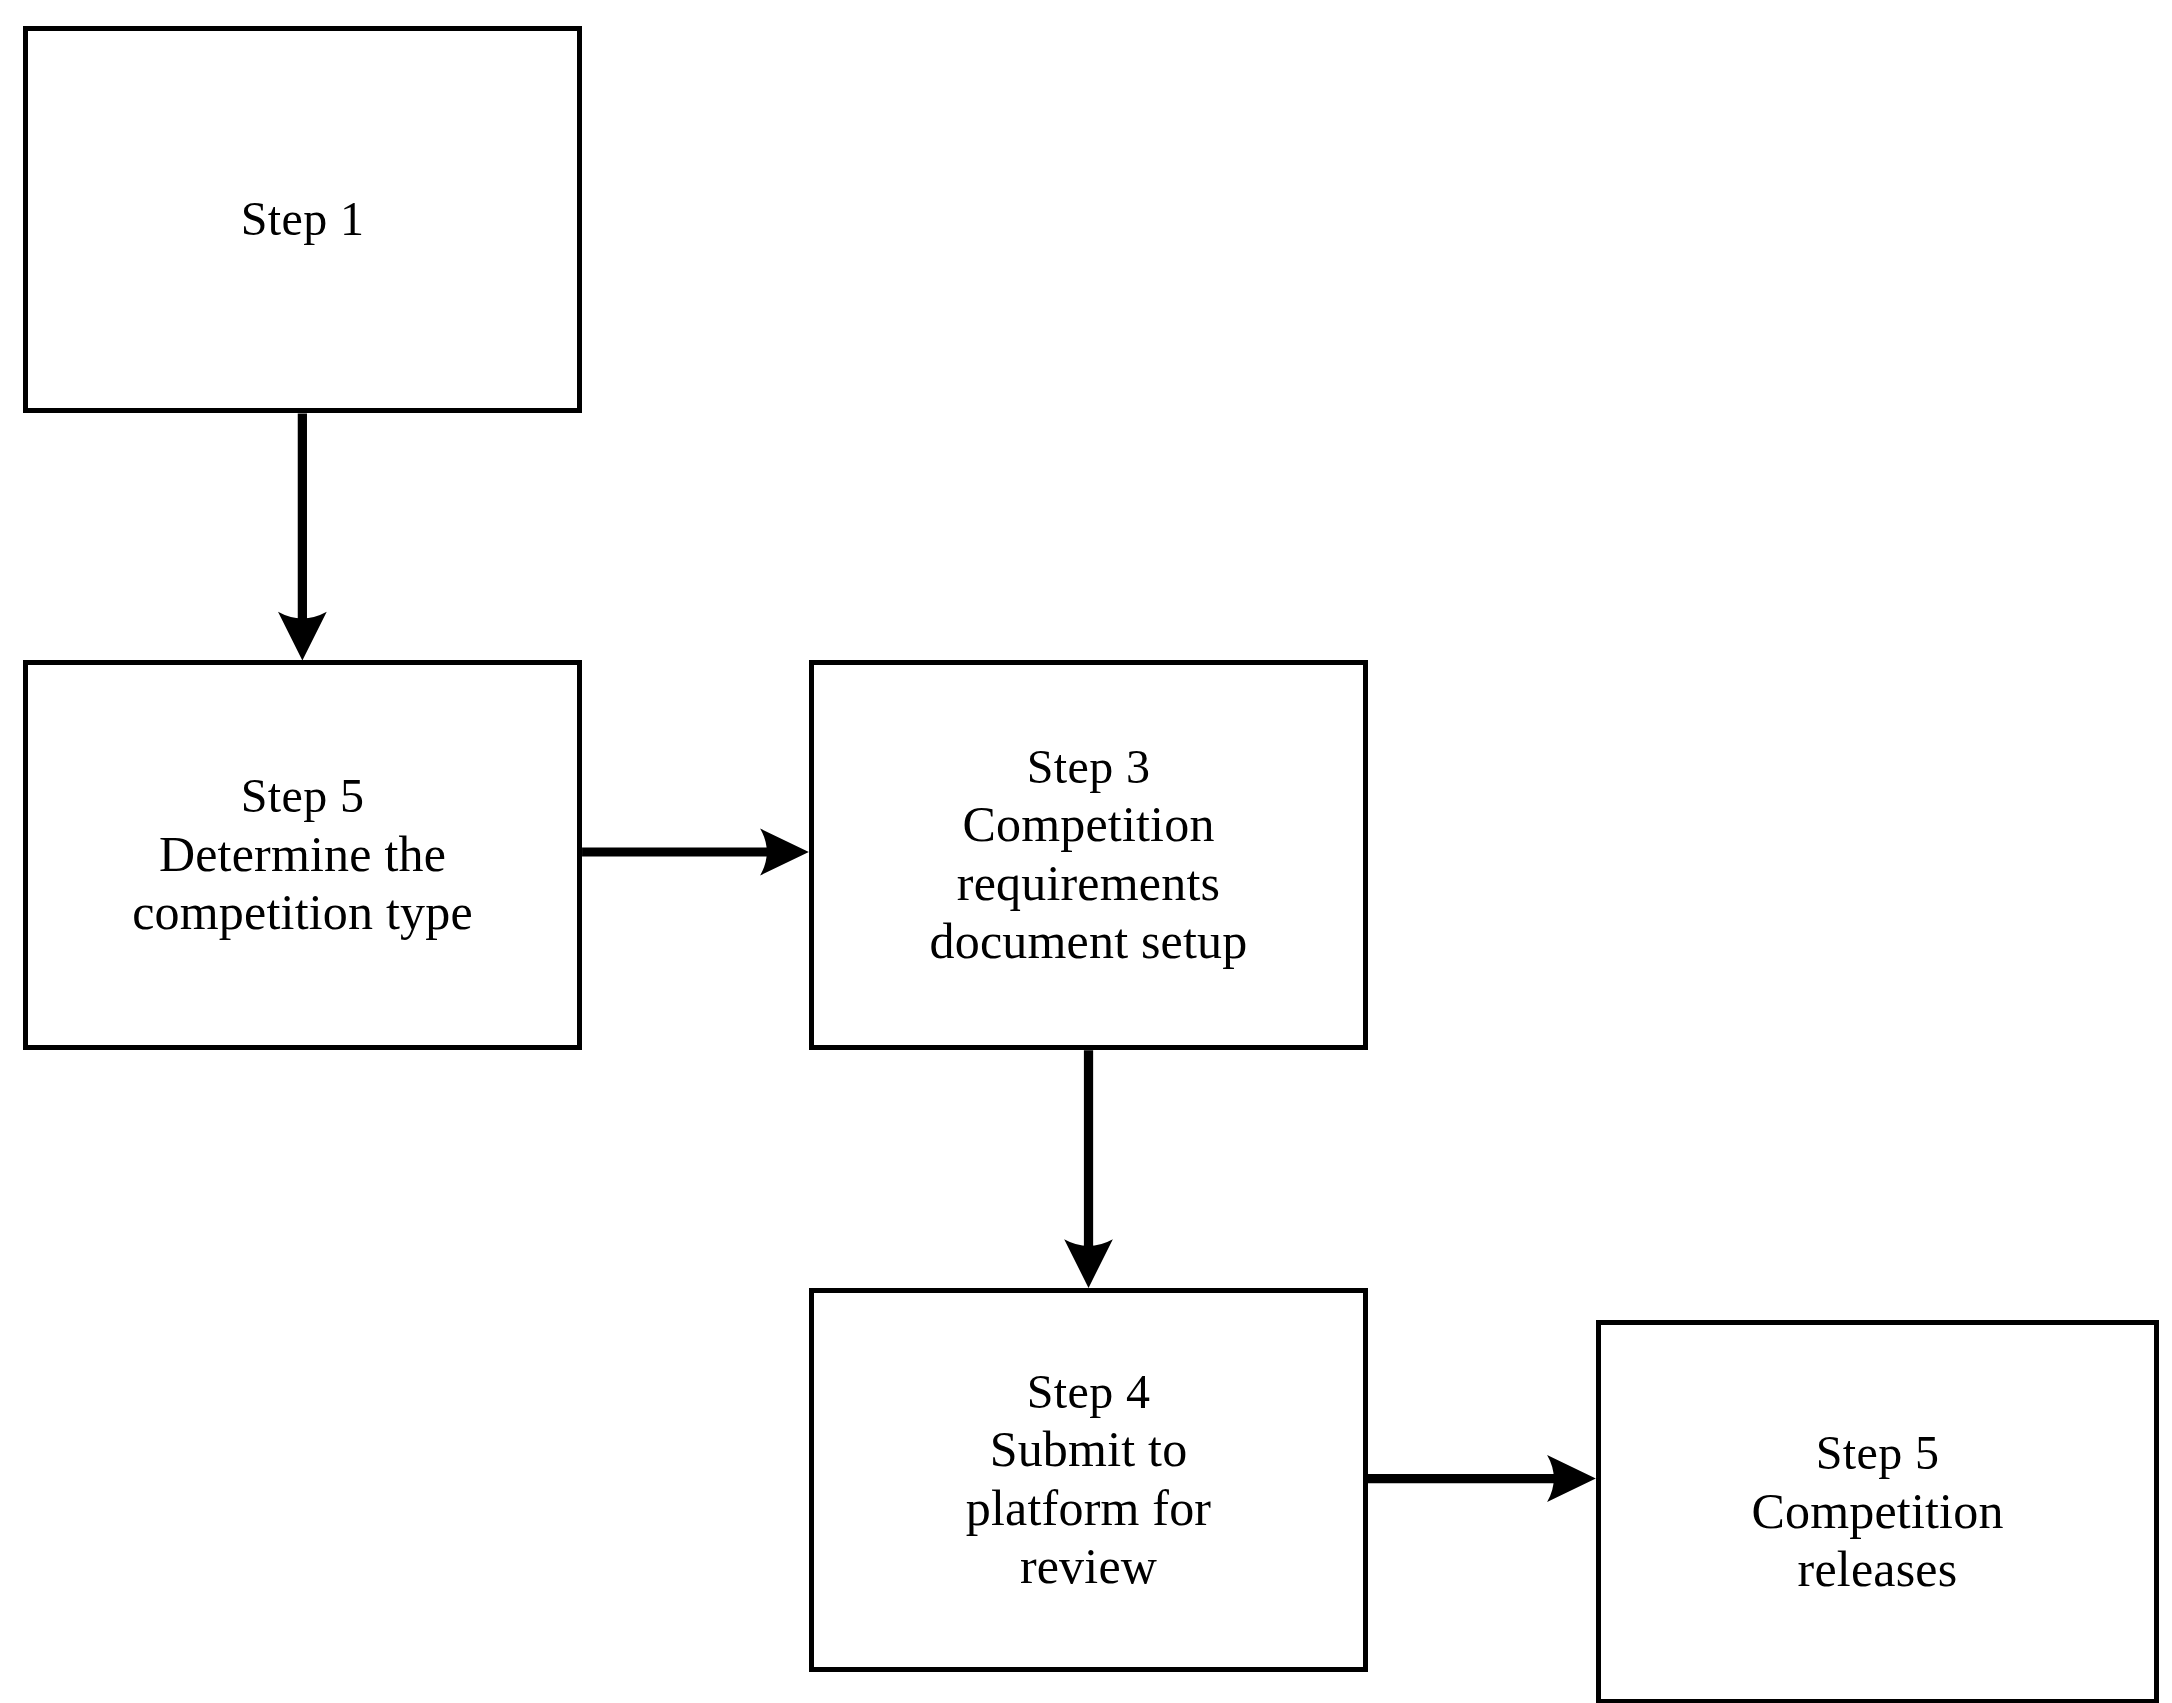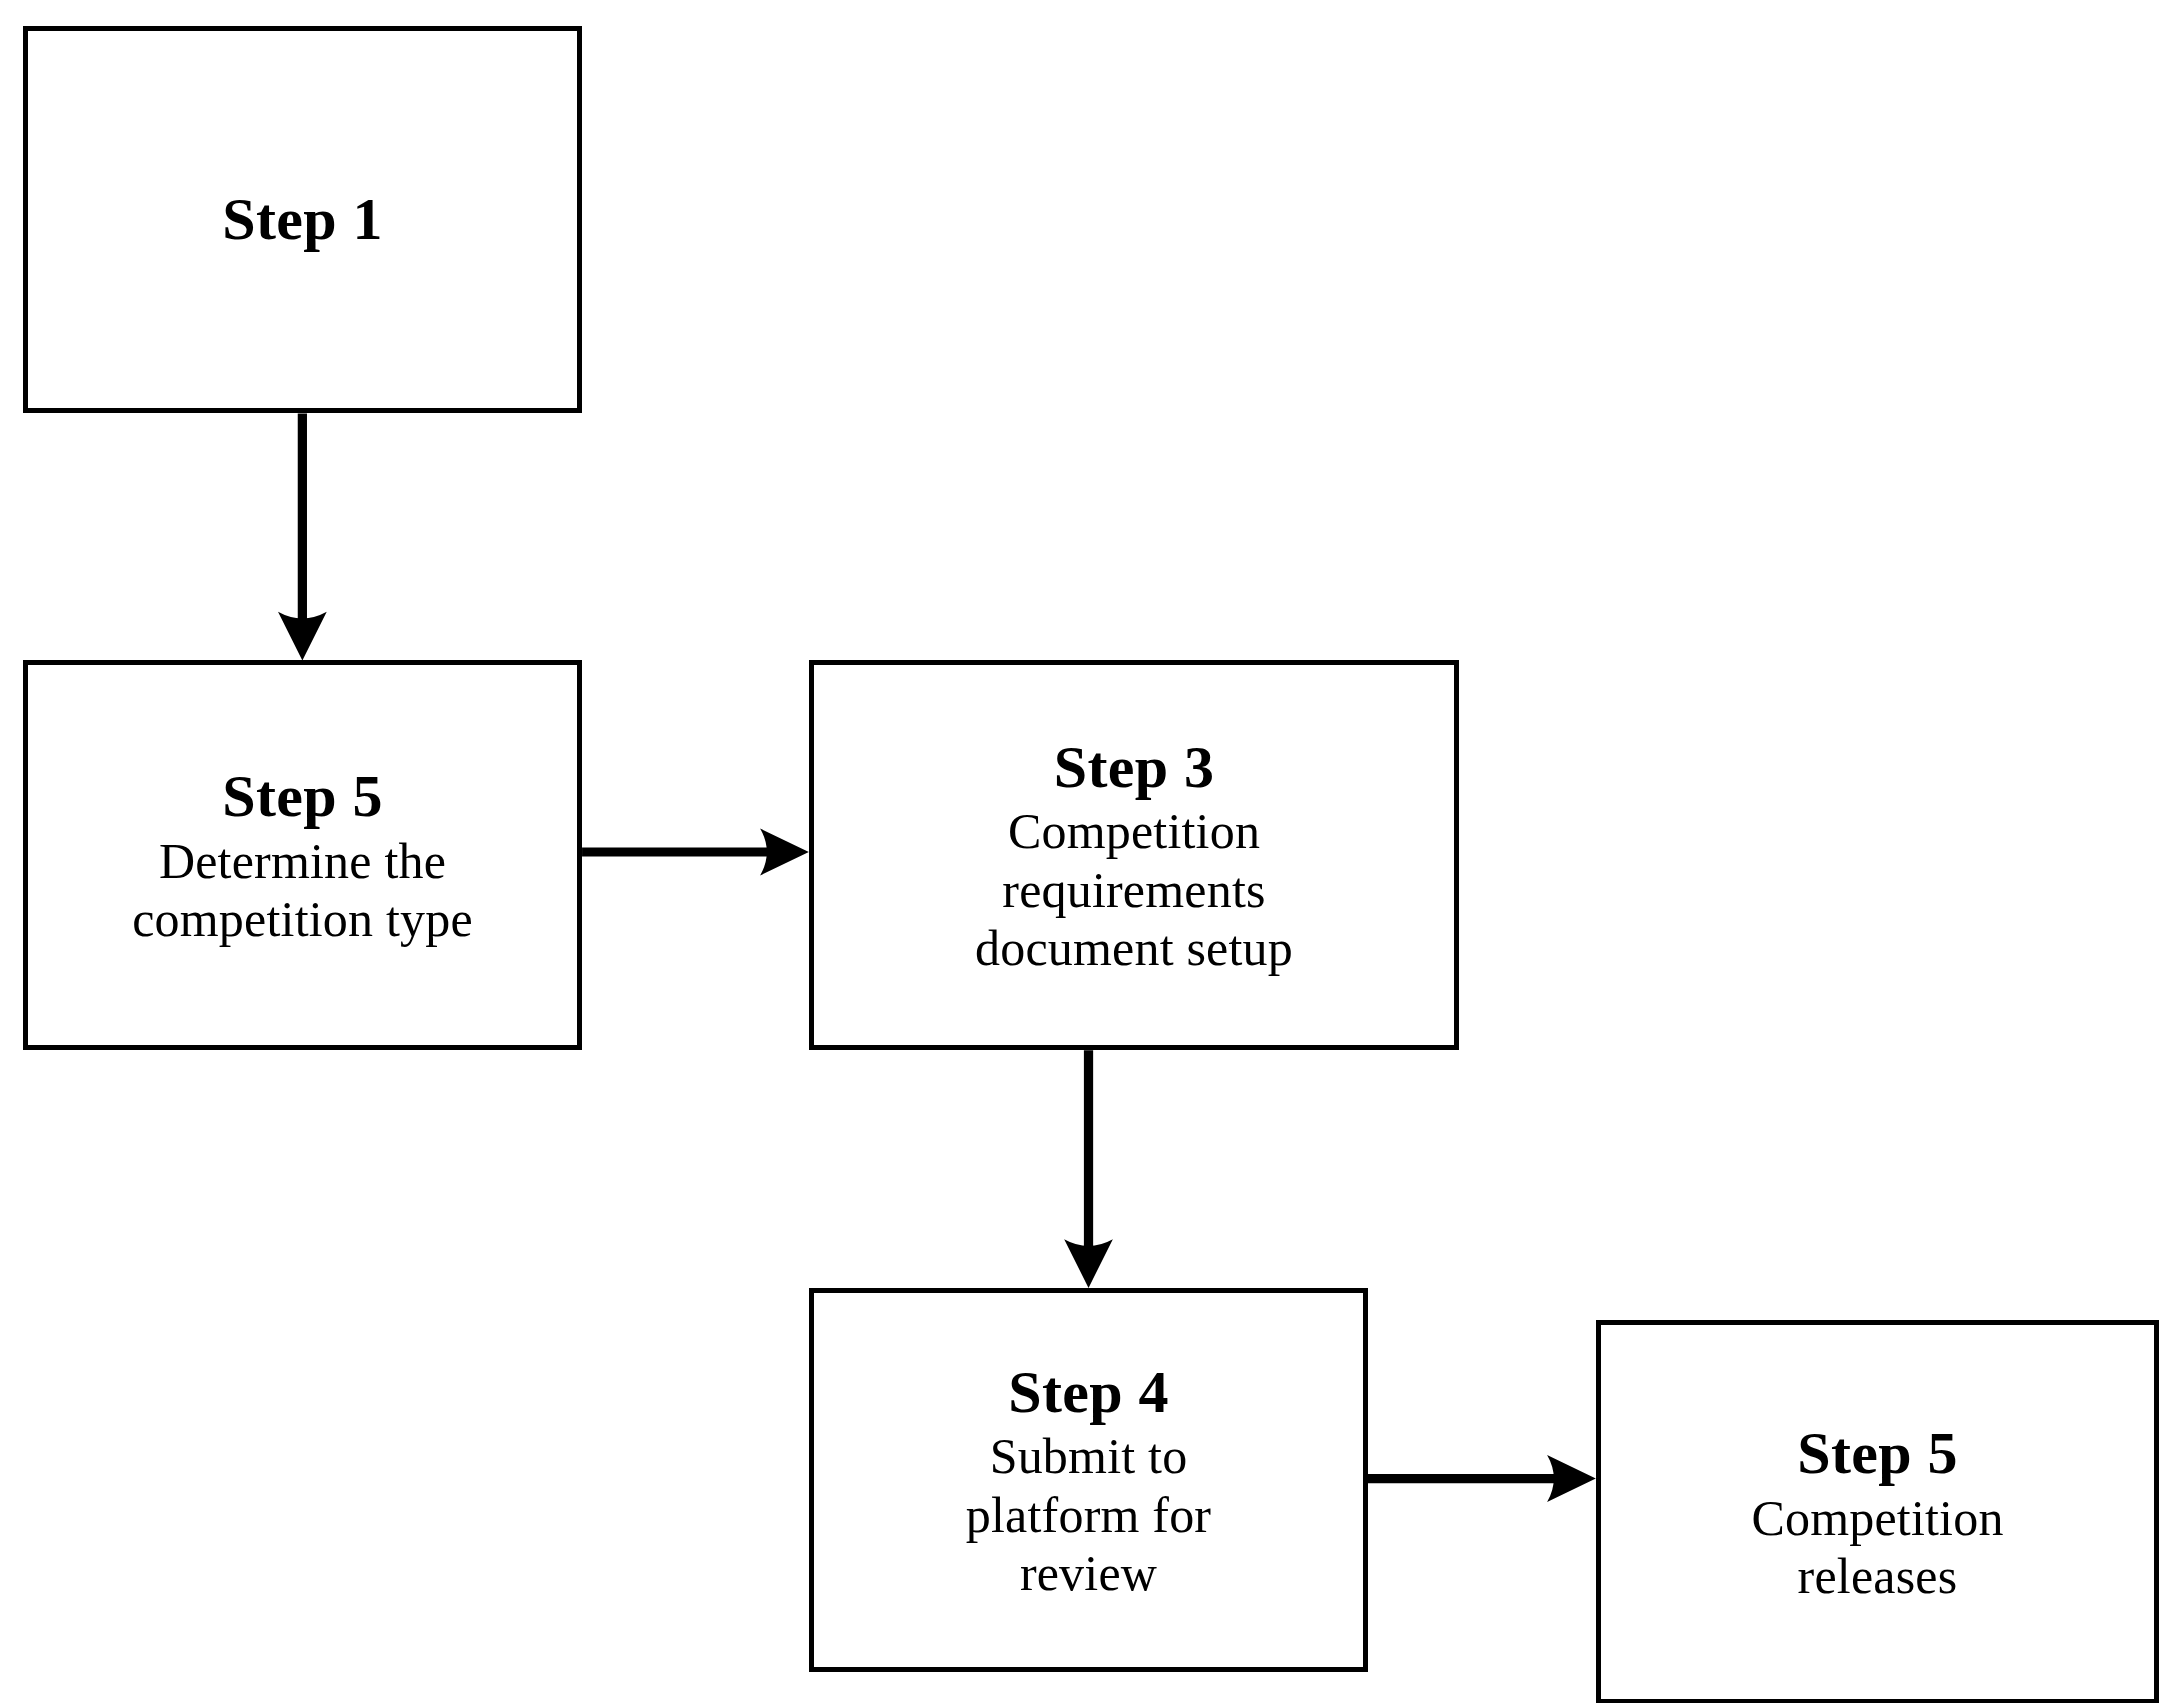--- a/index.html
+++ b/index.html
@@ -31,8 +31,8 @@
     line-height: 1.17;
   }
   .node .step-title {
-    font-weight: bold;
-    font-size: 60px;
+    font-weight: normal;
+    font-size: 48px;
     letter-spacing: 0.4px;
     white-space: nowrap;
   }

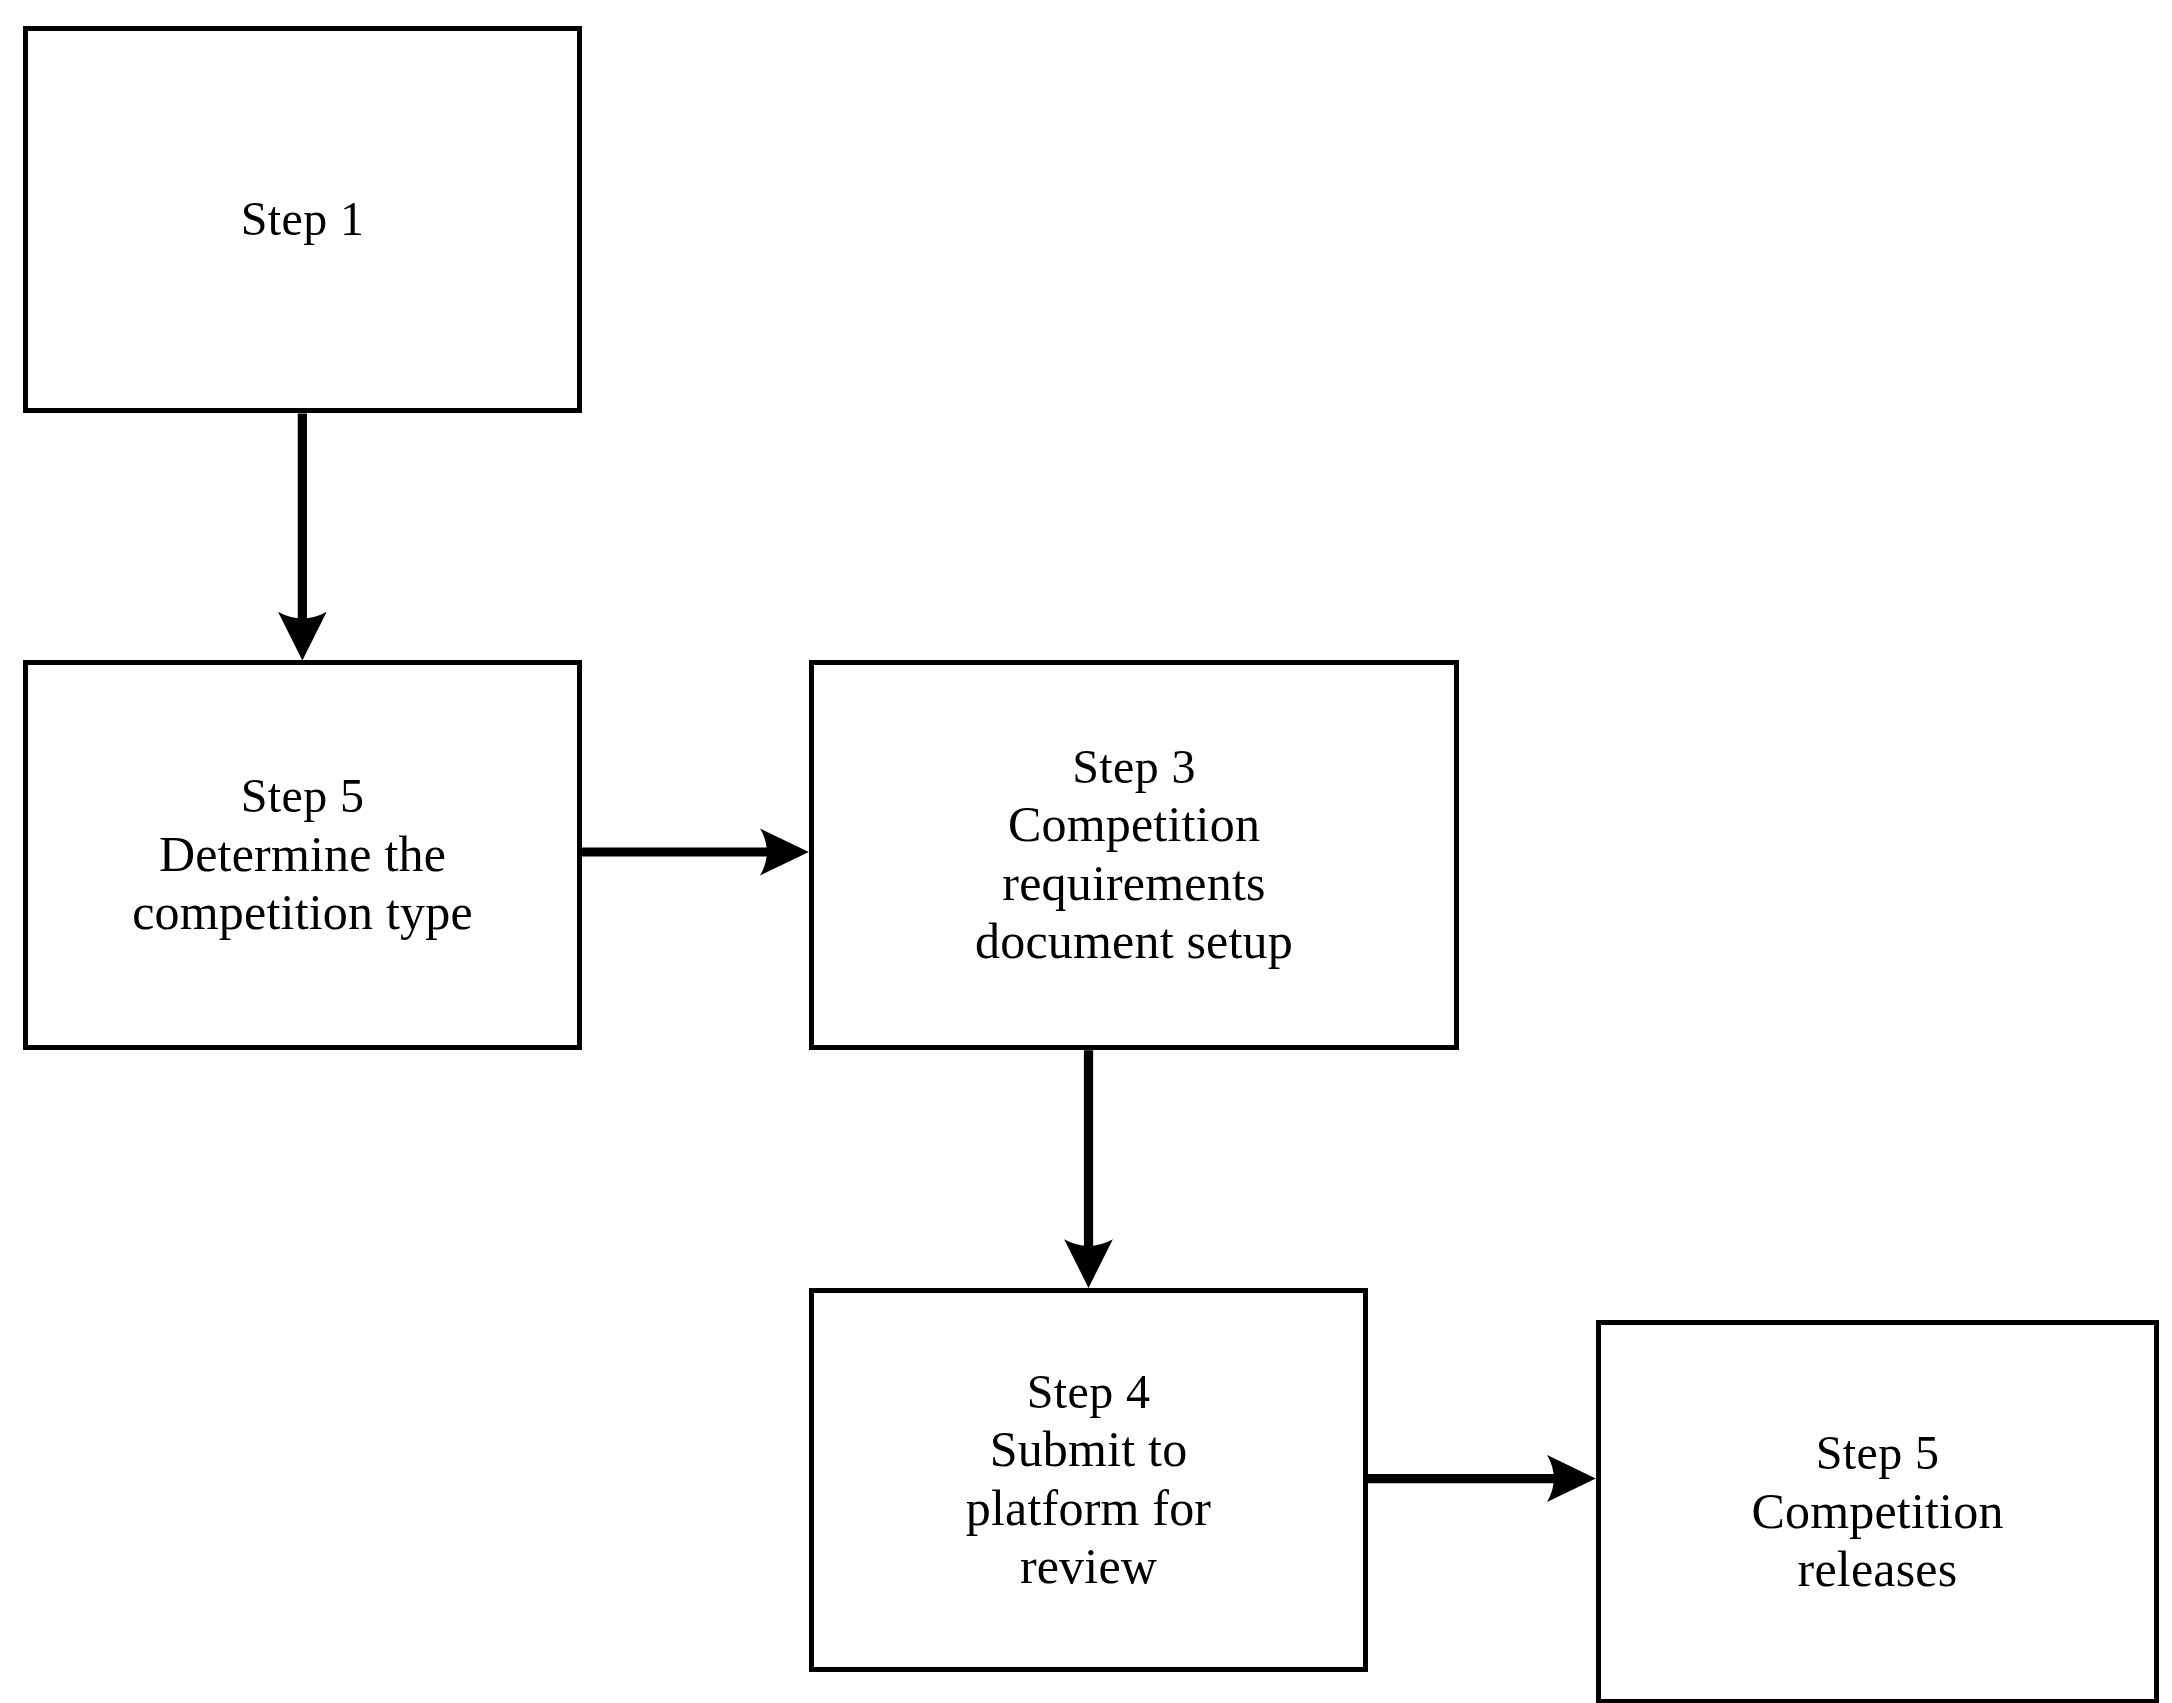--- a/index.html
+++ b/index.html
@@ -46,7 +46,7 @@
   
   #node-step-1 { left: 23px;   top: 26px;   width: 559px; height: 387px; }
   #node-step-2 { left: 23px;   top: 660px;  width: 559px; height: 390px; }
-  #node-step-3 { left: 809px;  top: 660px;  width: 650px; height: 390px; }
+  #node-step-3 { left: 809px;  top: 660px;  width: 559px; height: 390px; }
   #node-step-4 { left: 809px;  top: 1288px; width: 559px; height: 384px; }
   #node-step-5 { left: 1596px; top: 1288px; width: 563px; height: 384px; margin-top: 32px; }
 

